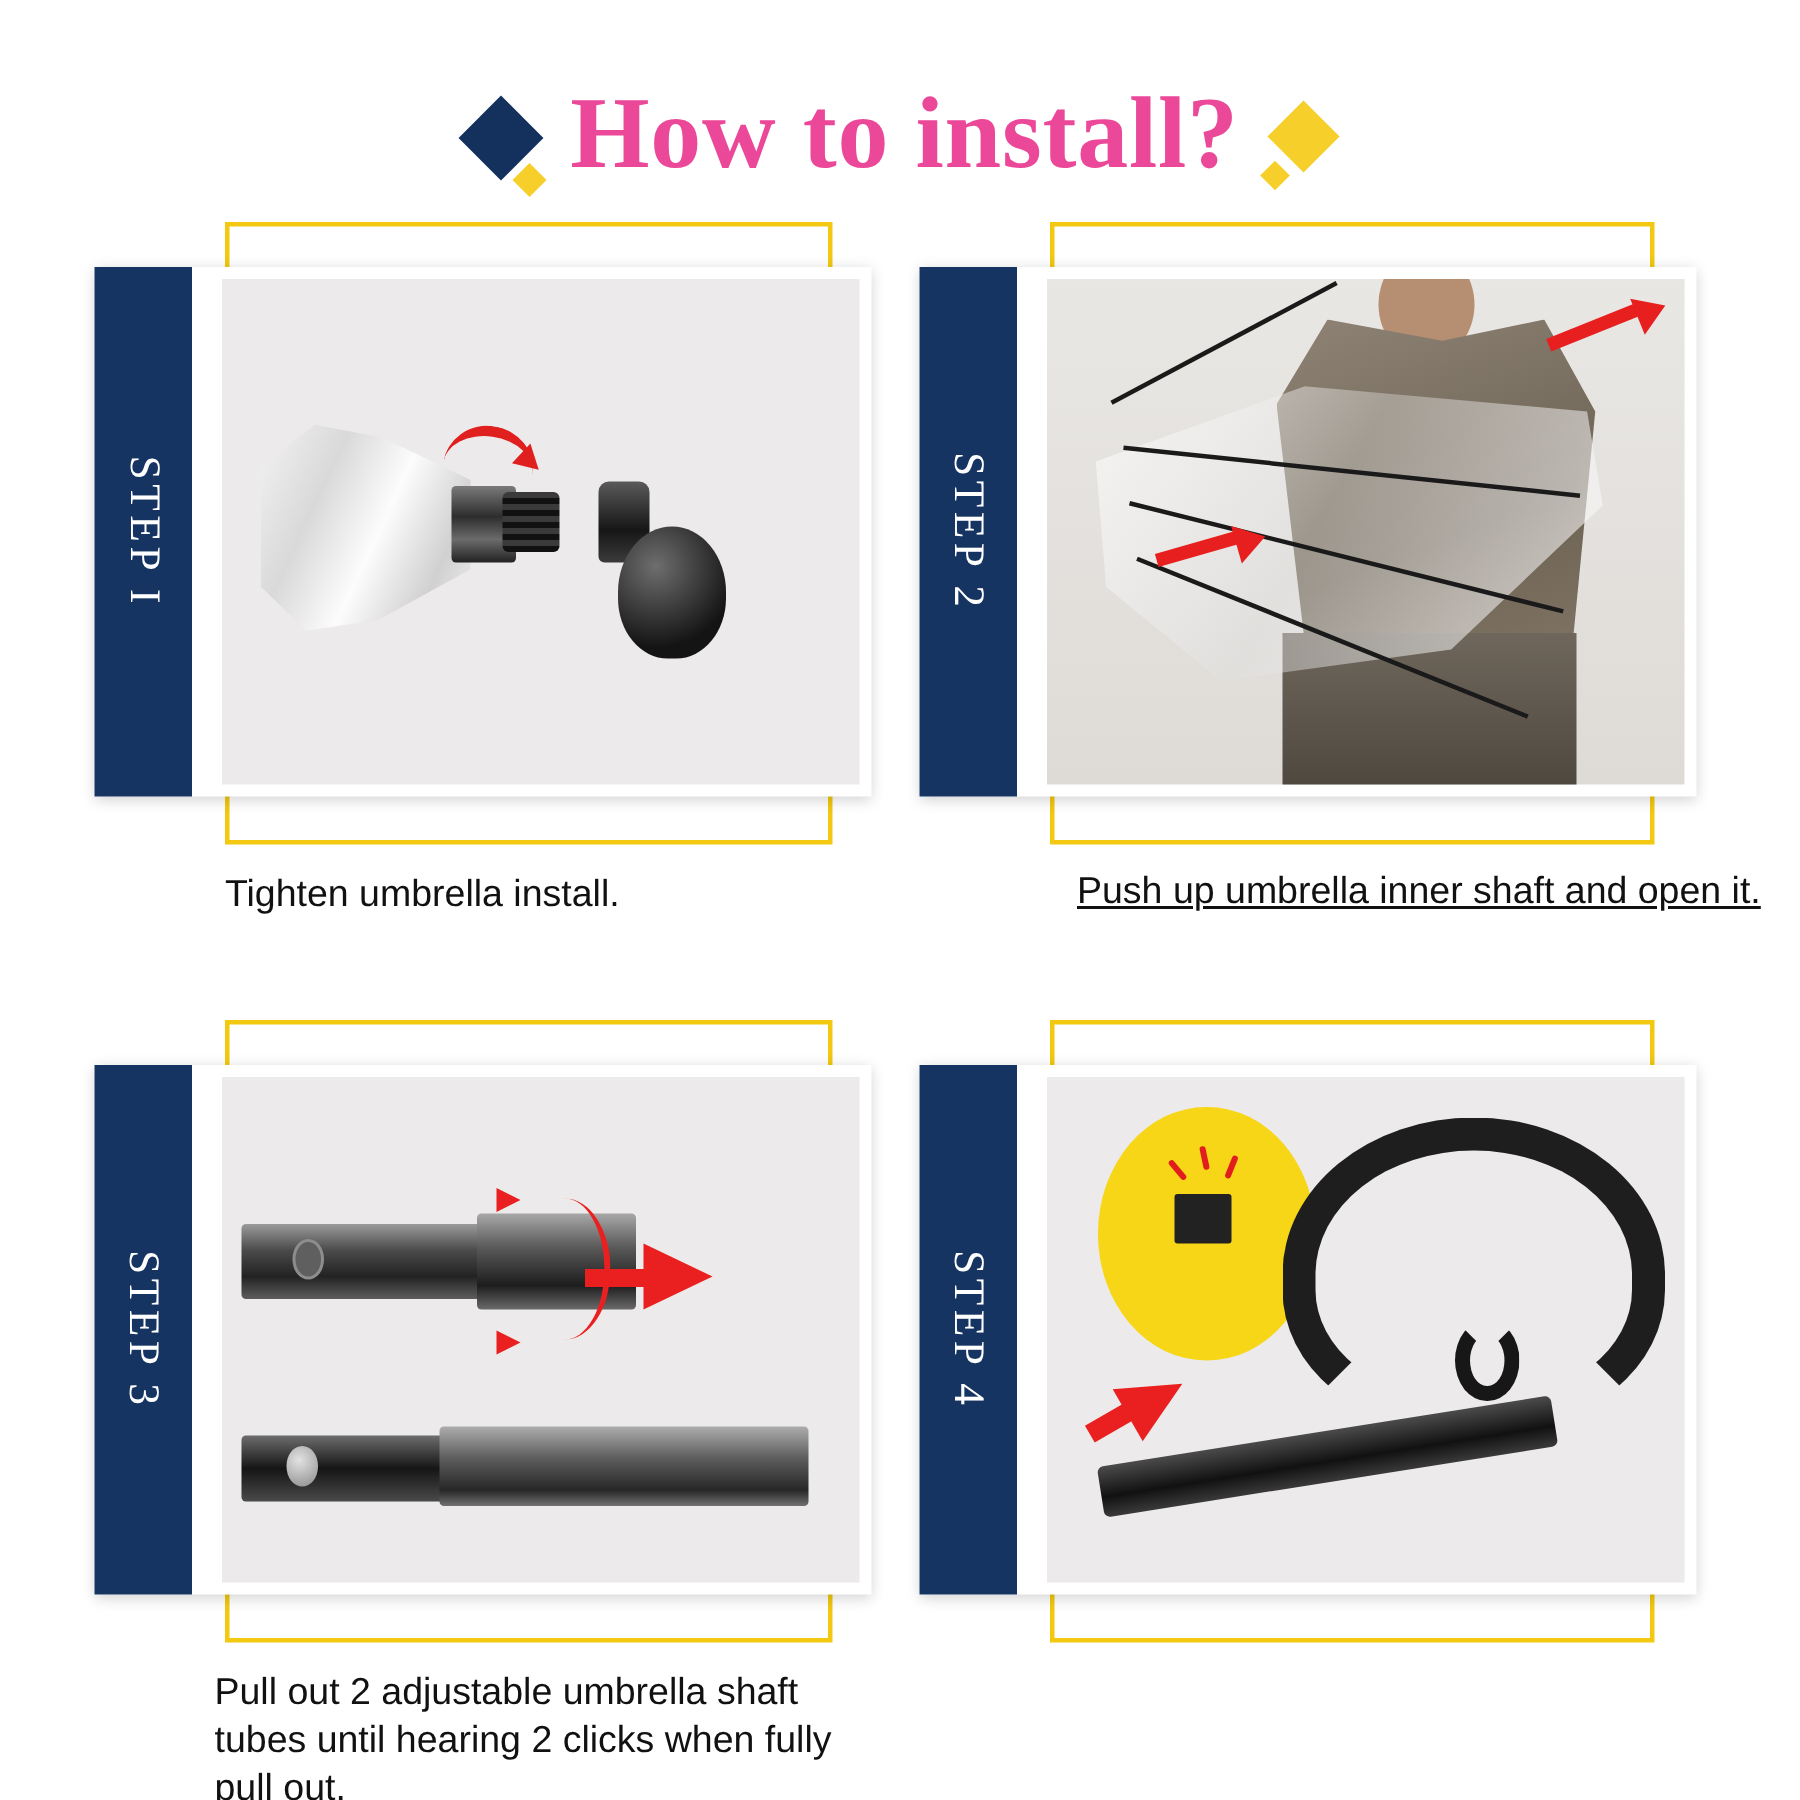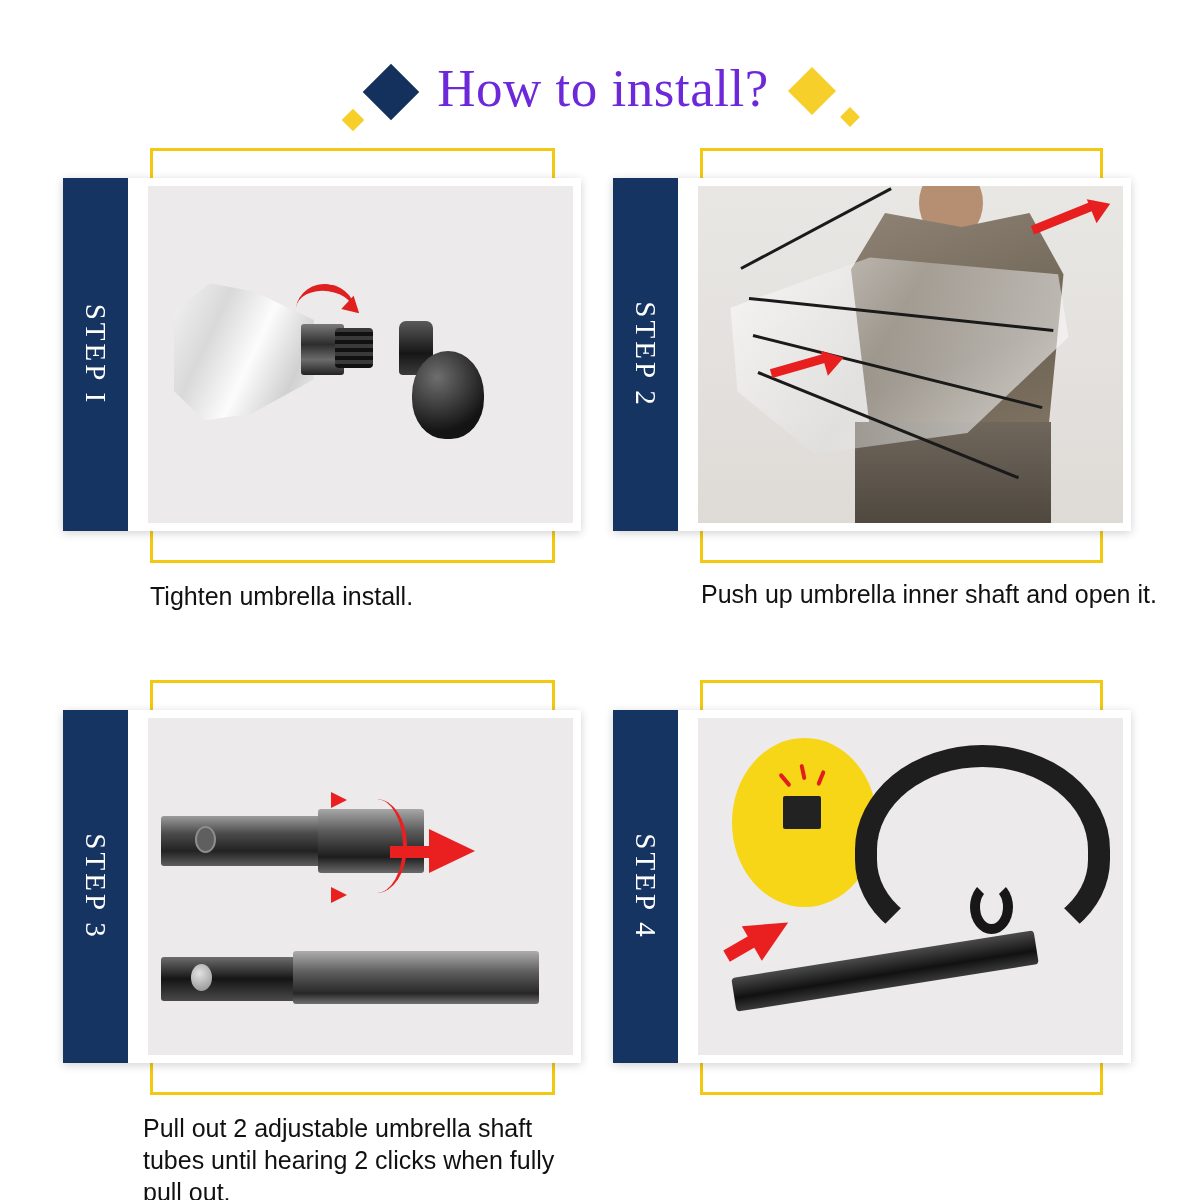--- a/index.html
+++ b/index.html
@@ -23,9 +23,9 @@
   }
   .title {
     font-family: "Liberation Serif", serif;
-    font-size: 53px;
-    font-weight: normal;
-    color: #6d28d9;
+    font-size: 68px;
+    font-weight: bold;
+    color: #ec4899;
     letter-spacing: 0.5px;
   }
   .diamond-left {

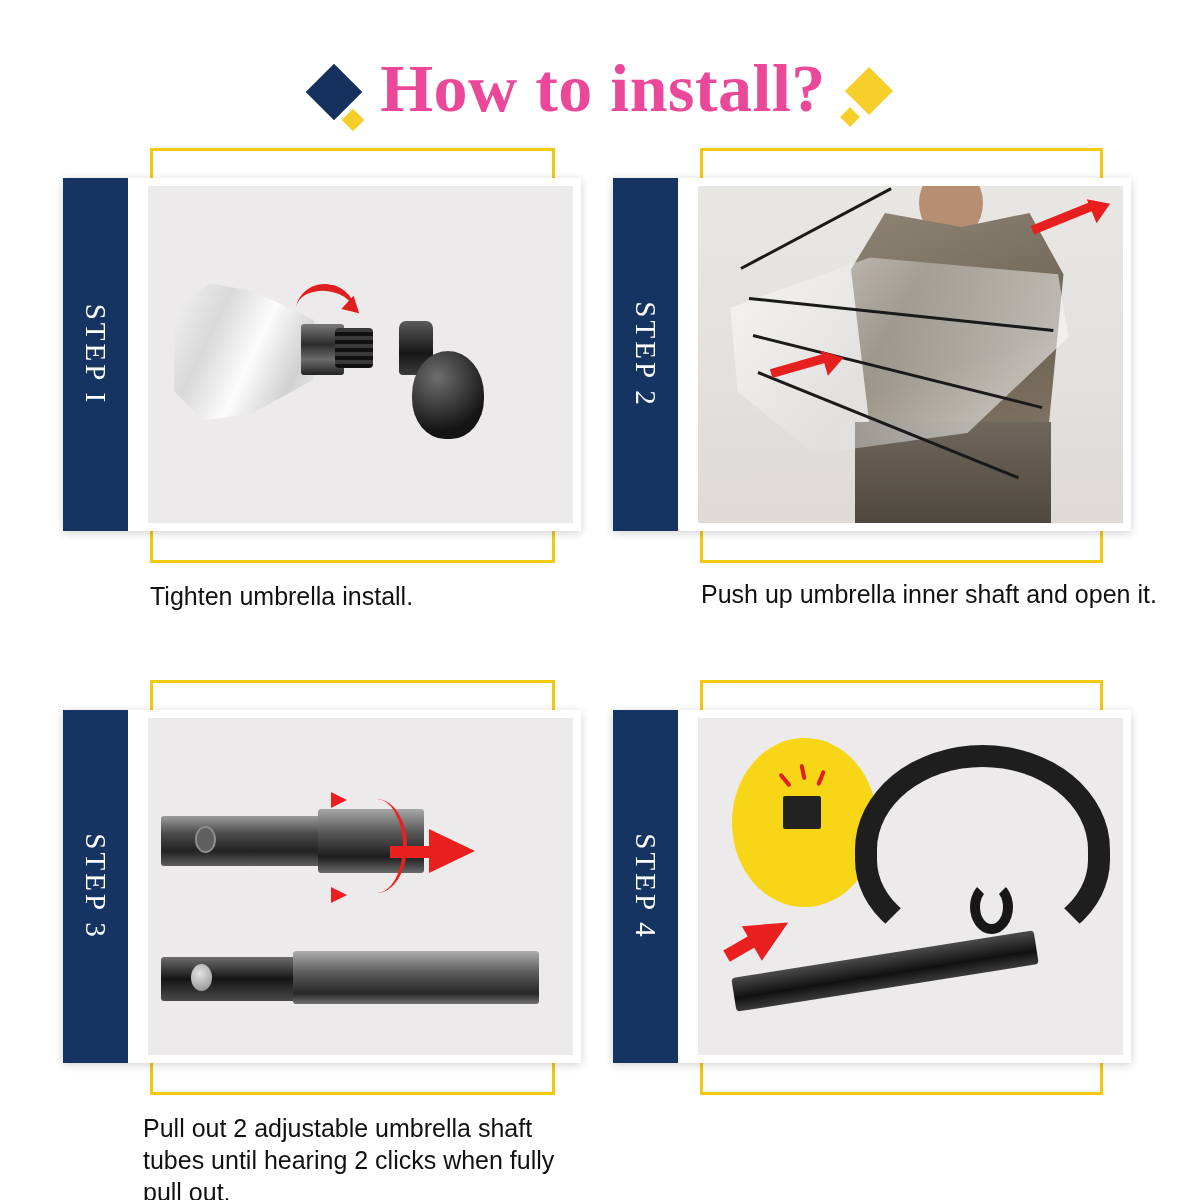--- a/index.html
+++ b/index.html
@@ -403,7 +403,7 @@
             </div>
           </div>
         </div>
-        <div class="caption r" style="top:438px;left:101px;width:460px;">Push up umbrella inner shaft and open it.</div>
+        <div class="caption r" style="top:438px;left:118px;width:460px;text-decoration:underline;">Push up umbrella inner shaft and open it.</div>
       </div>
 
     </div>

